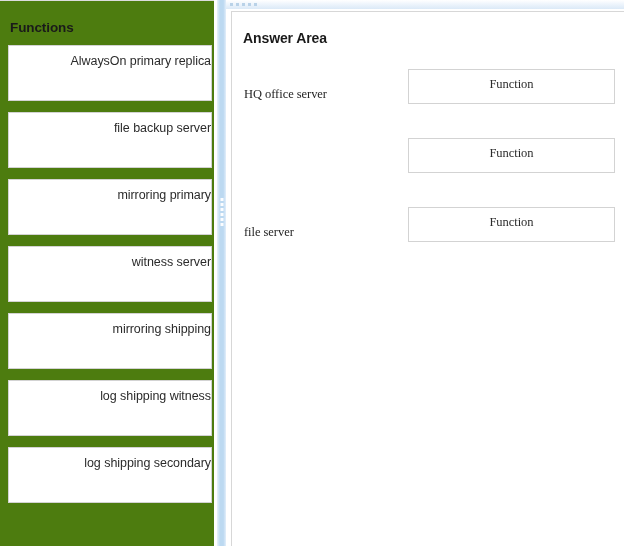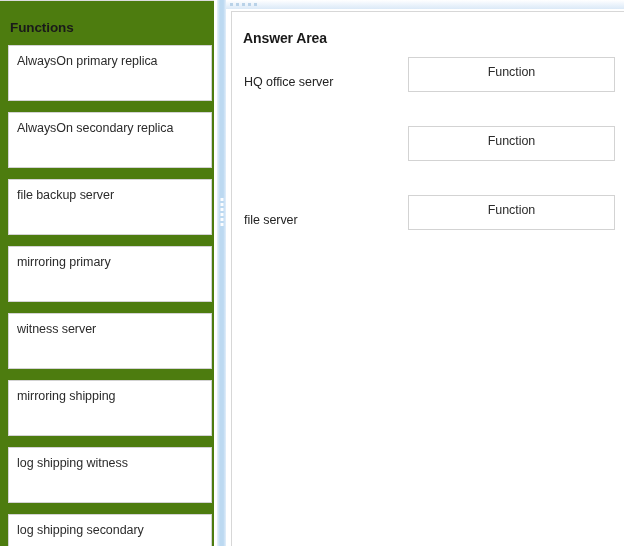--- a/index.html
+++ b/index.html
@@ -66,6 +66,7 @@
     line-height: 15px;
     white-space: nowrap;
     overflow: hidden;
+    text-align: right;
   }
 
   

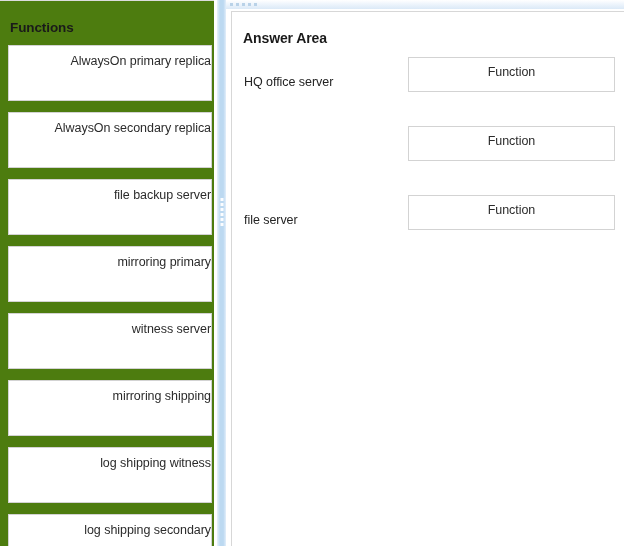--- a/index.html
+++ b/index.html
@@ -143,8 +143,9 @@
   #answer-rows {
     position: absolute;
     left: 0;
-    top: 44px;
+    top: 56px;
     width: 393px;
+    font-family: Liberation Serif, serif;
   }
   .answer-row {
     position: relative;

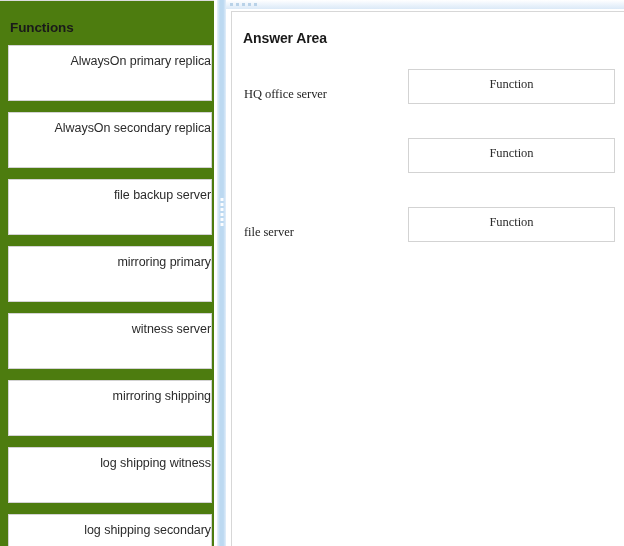--- a/index.html
+++ b/index.html
@@ -195,7 +195,6 @@
 
       <div class="function-item">AlwaysOn primary replica</div>
 
-      <div class="function-item">AlwaysOn secondary replica</div>
 
       <div class="function-item">file backup server</div>
 

